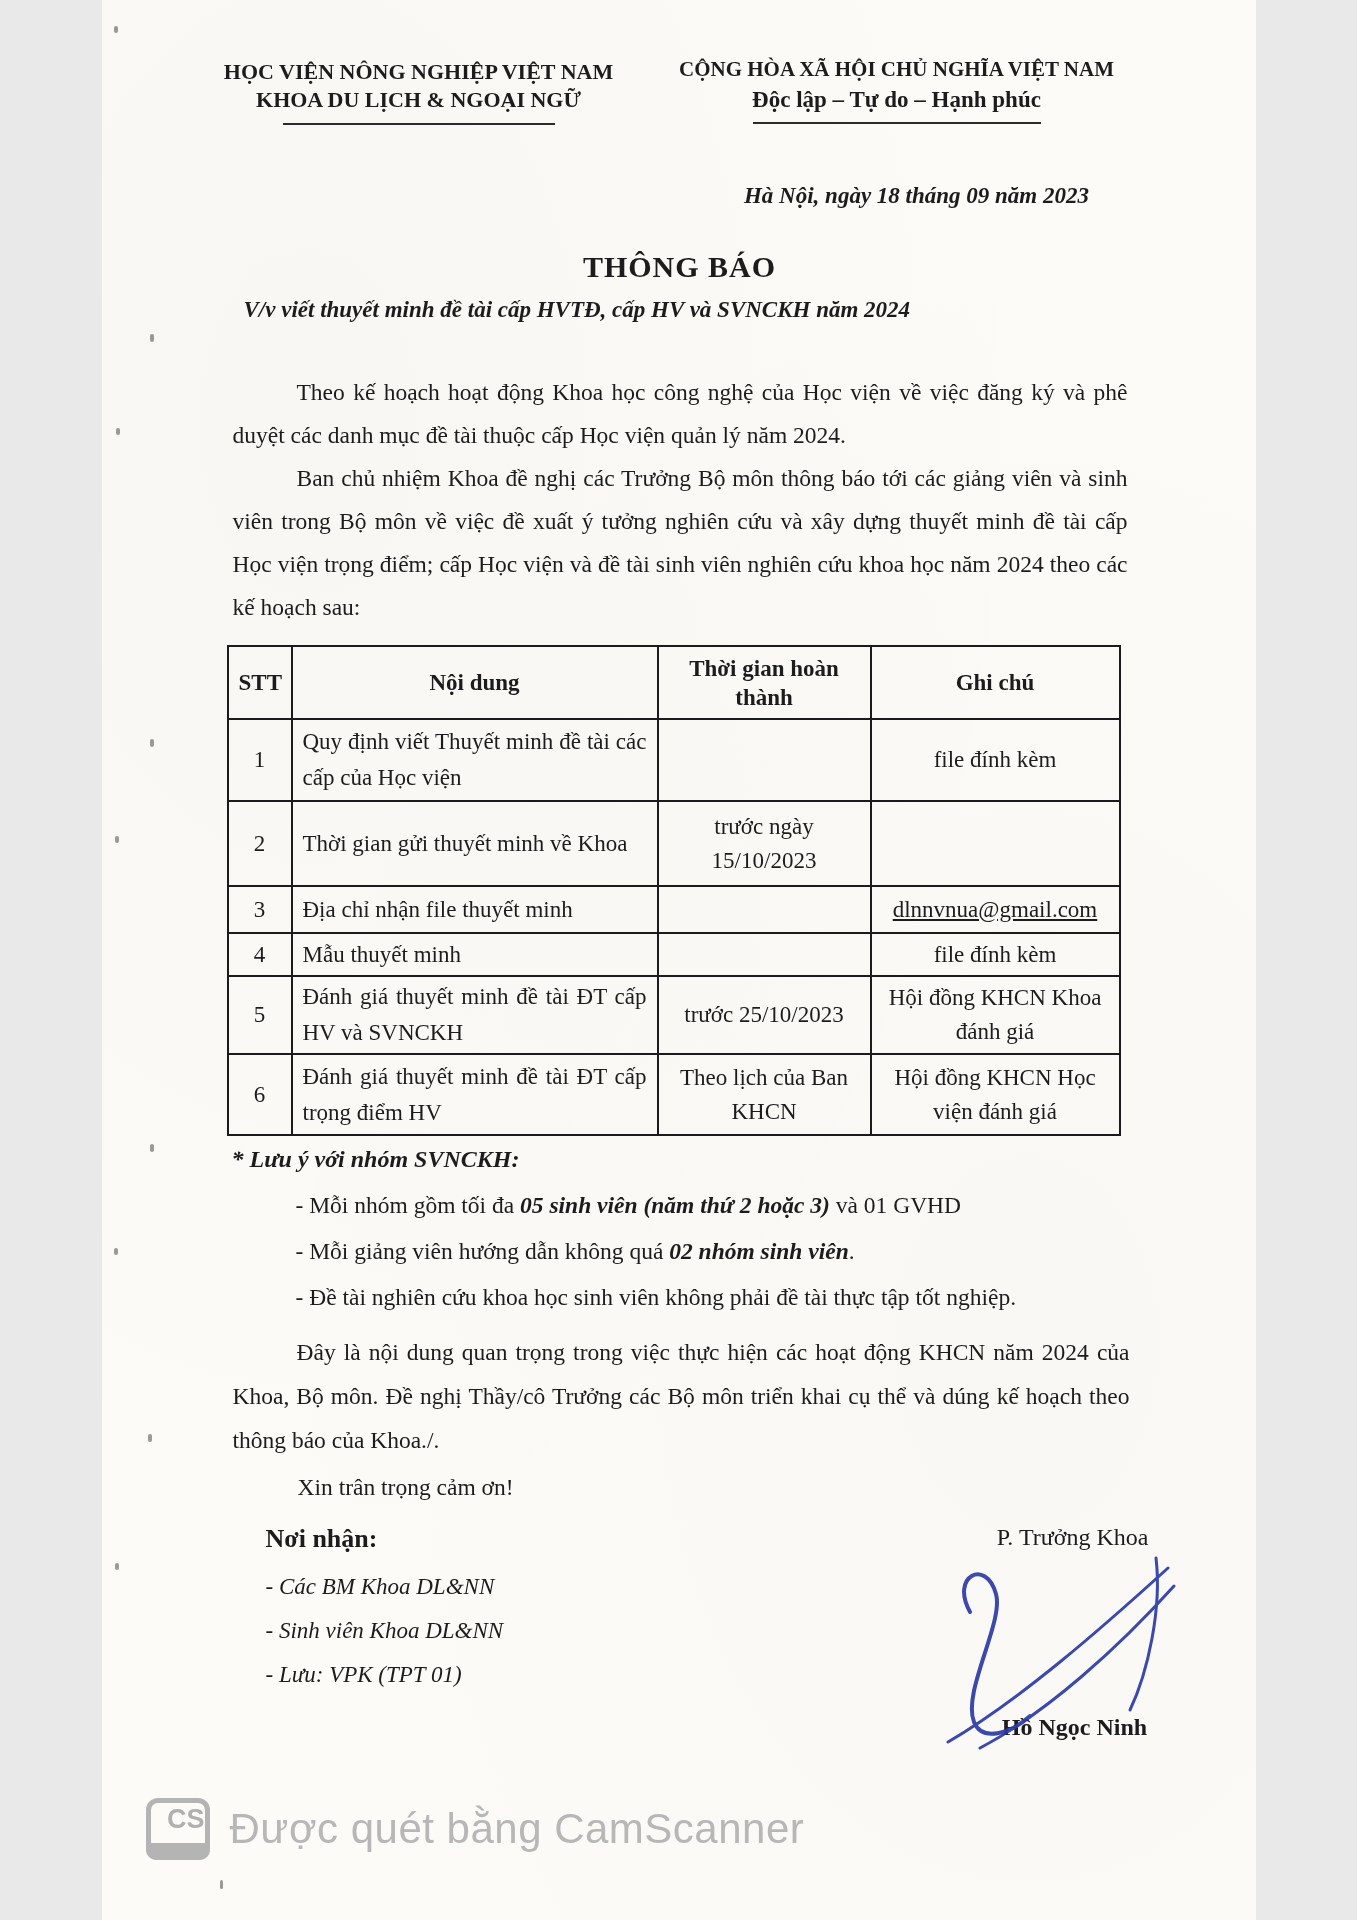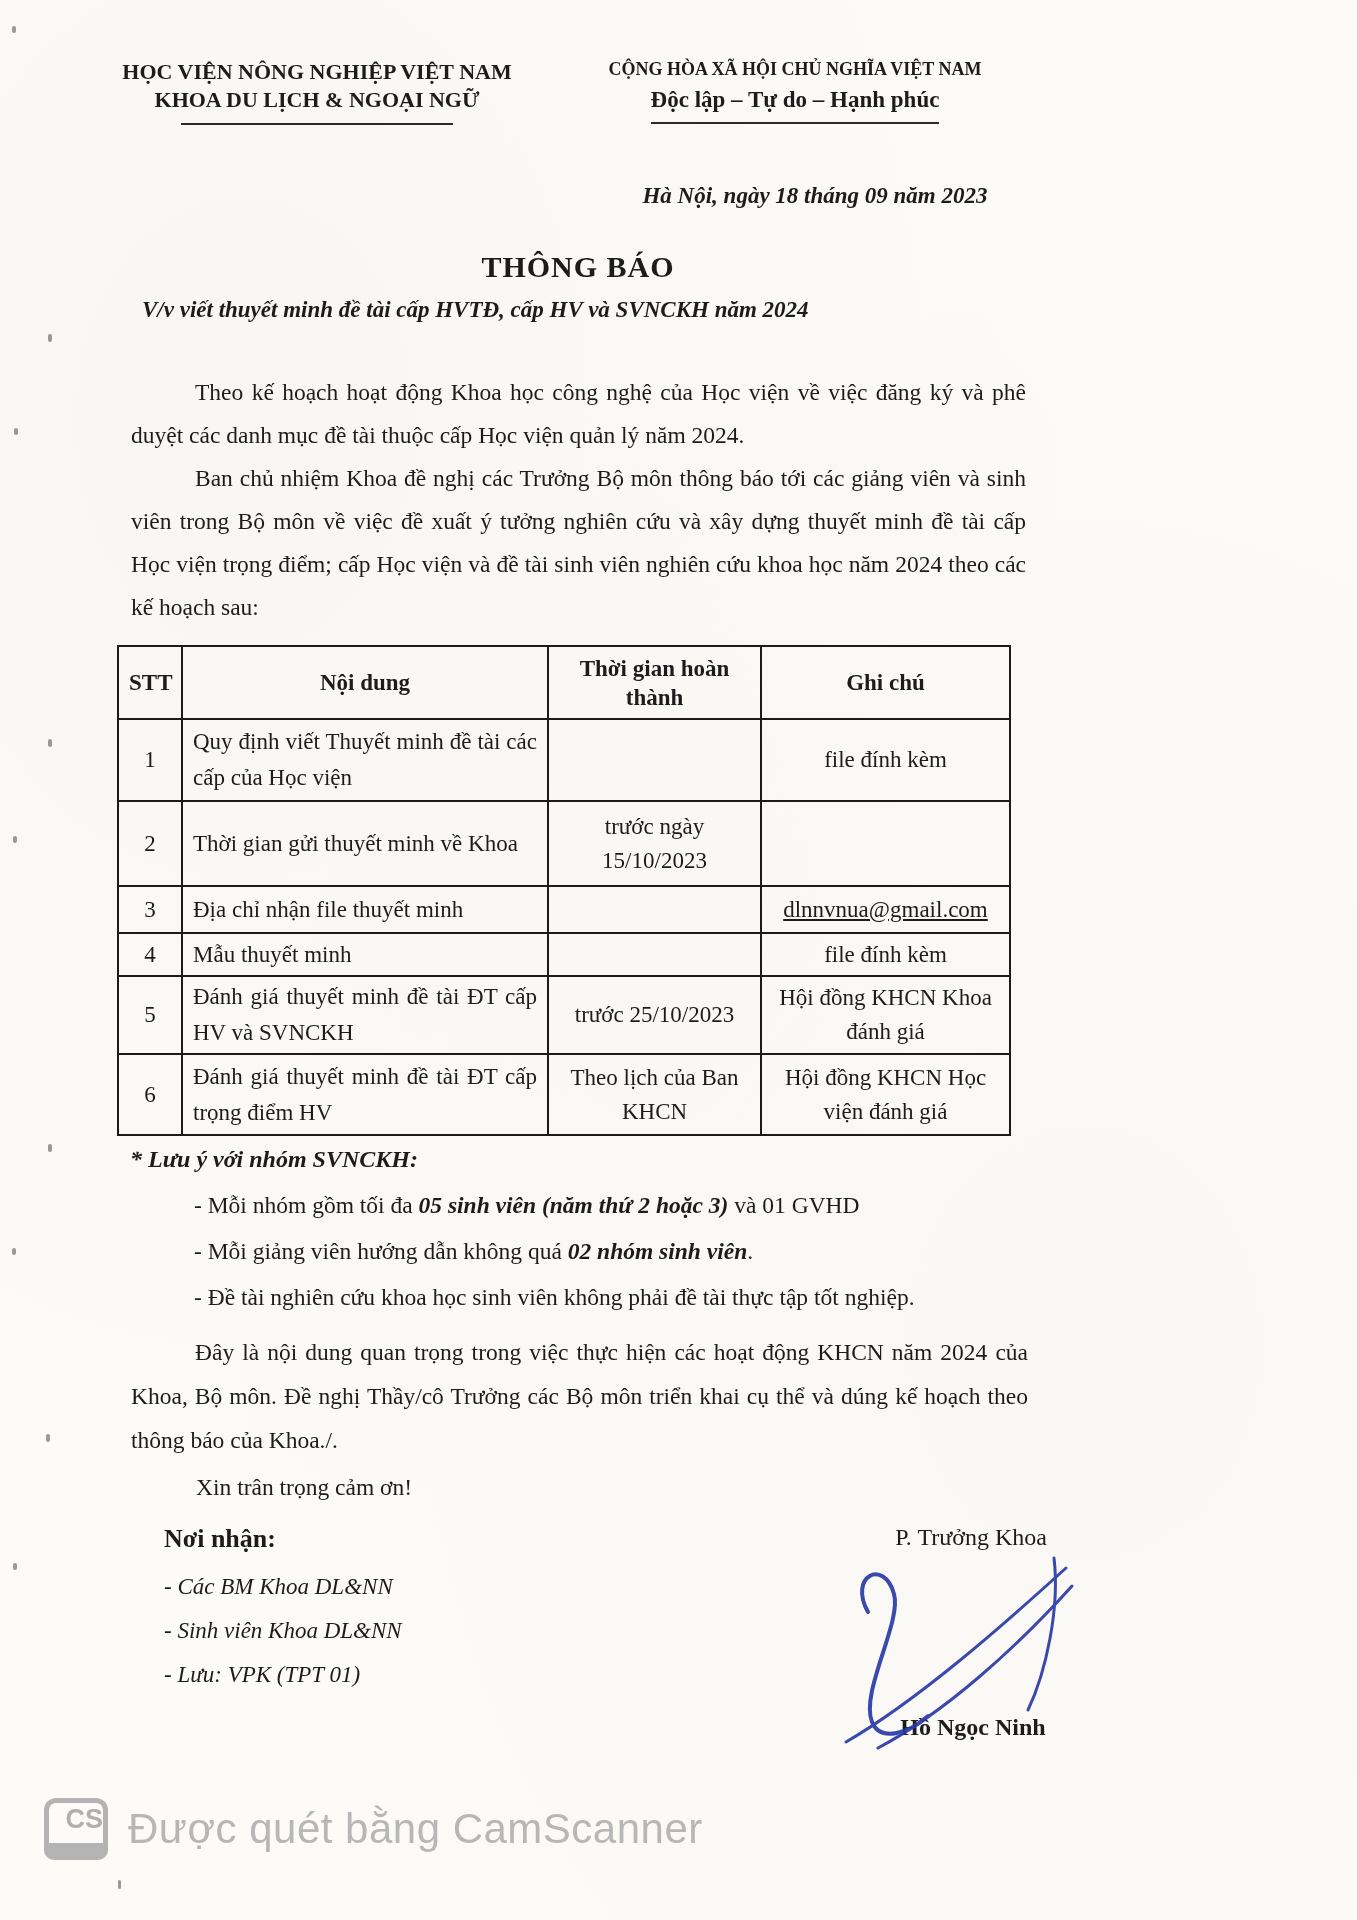--- a/index.html
+++ b/index.html
@@ -4,7 +4,7 @@
 <style>
   html,body{margin:0;padding:0;background:#e9e9e9;}
   .page{
-    position:relative;width:1357px;height:1920px;margin:0 auto;
+    position:relative;width:1154px;height:1920px;margin:0 auto;
     background:#fcfbf8;
     background-image:
       radial-gradient(ellipse at 18% 22%, rgba(120,110,100,0.03), transparent 55%),

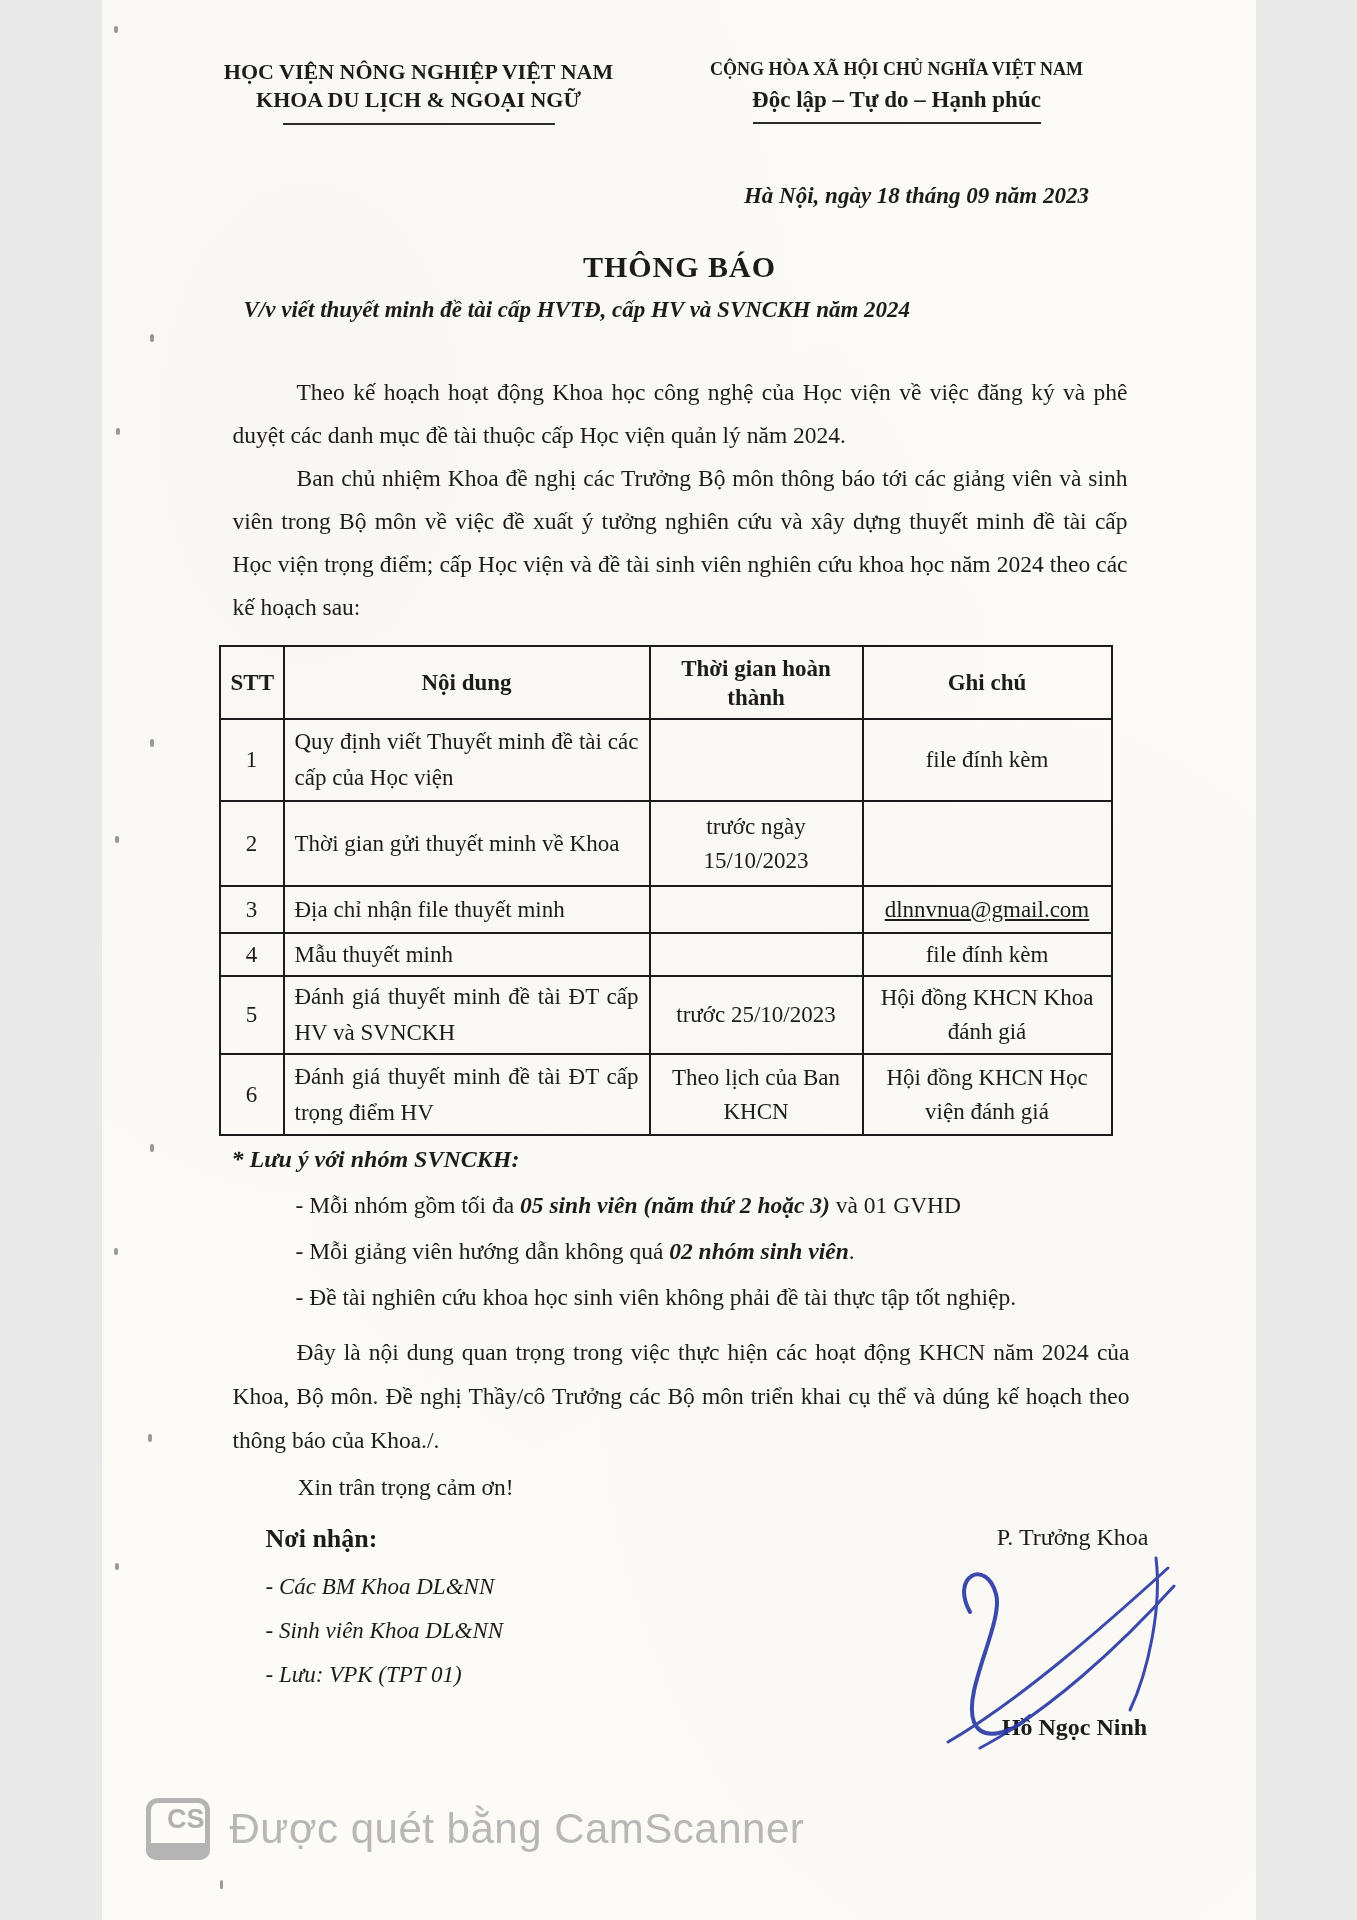--- a/index.html
+++ b/index.html
@@ -16,7 +16,7 @@
   
   .hdr-left{position:absolute;left:112px;top:58px;width:410px;text-align:center;font-weight:bold;font-size:22px;line-height:28px;}
   .hdr-right{position:absolute;left:552px;top:56px;width:486px;text-align:center;font-weight:bold;}
-  .hdr-right .l1{font-size:18px;line-height:27px;}
+  .hdr-right .l1{font-size:21px;line-height:27px;}
   .hdr-right .l2{font-size:23px;margin-top:4px;}
   .rule{height:2px;background:#2b2b2b;margin:9px auto 0;}
   .rule-l{width:272px;}

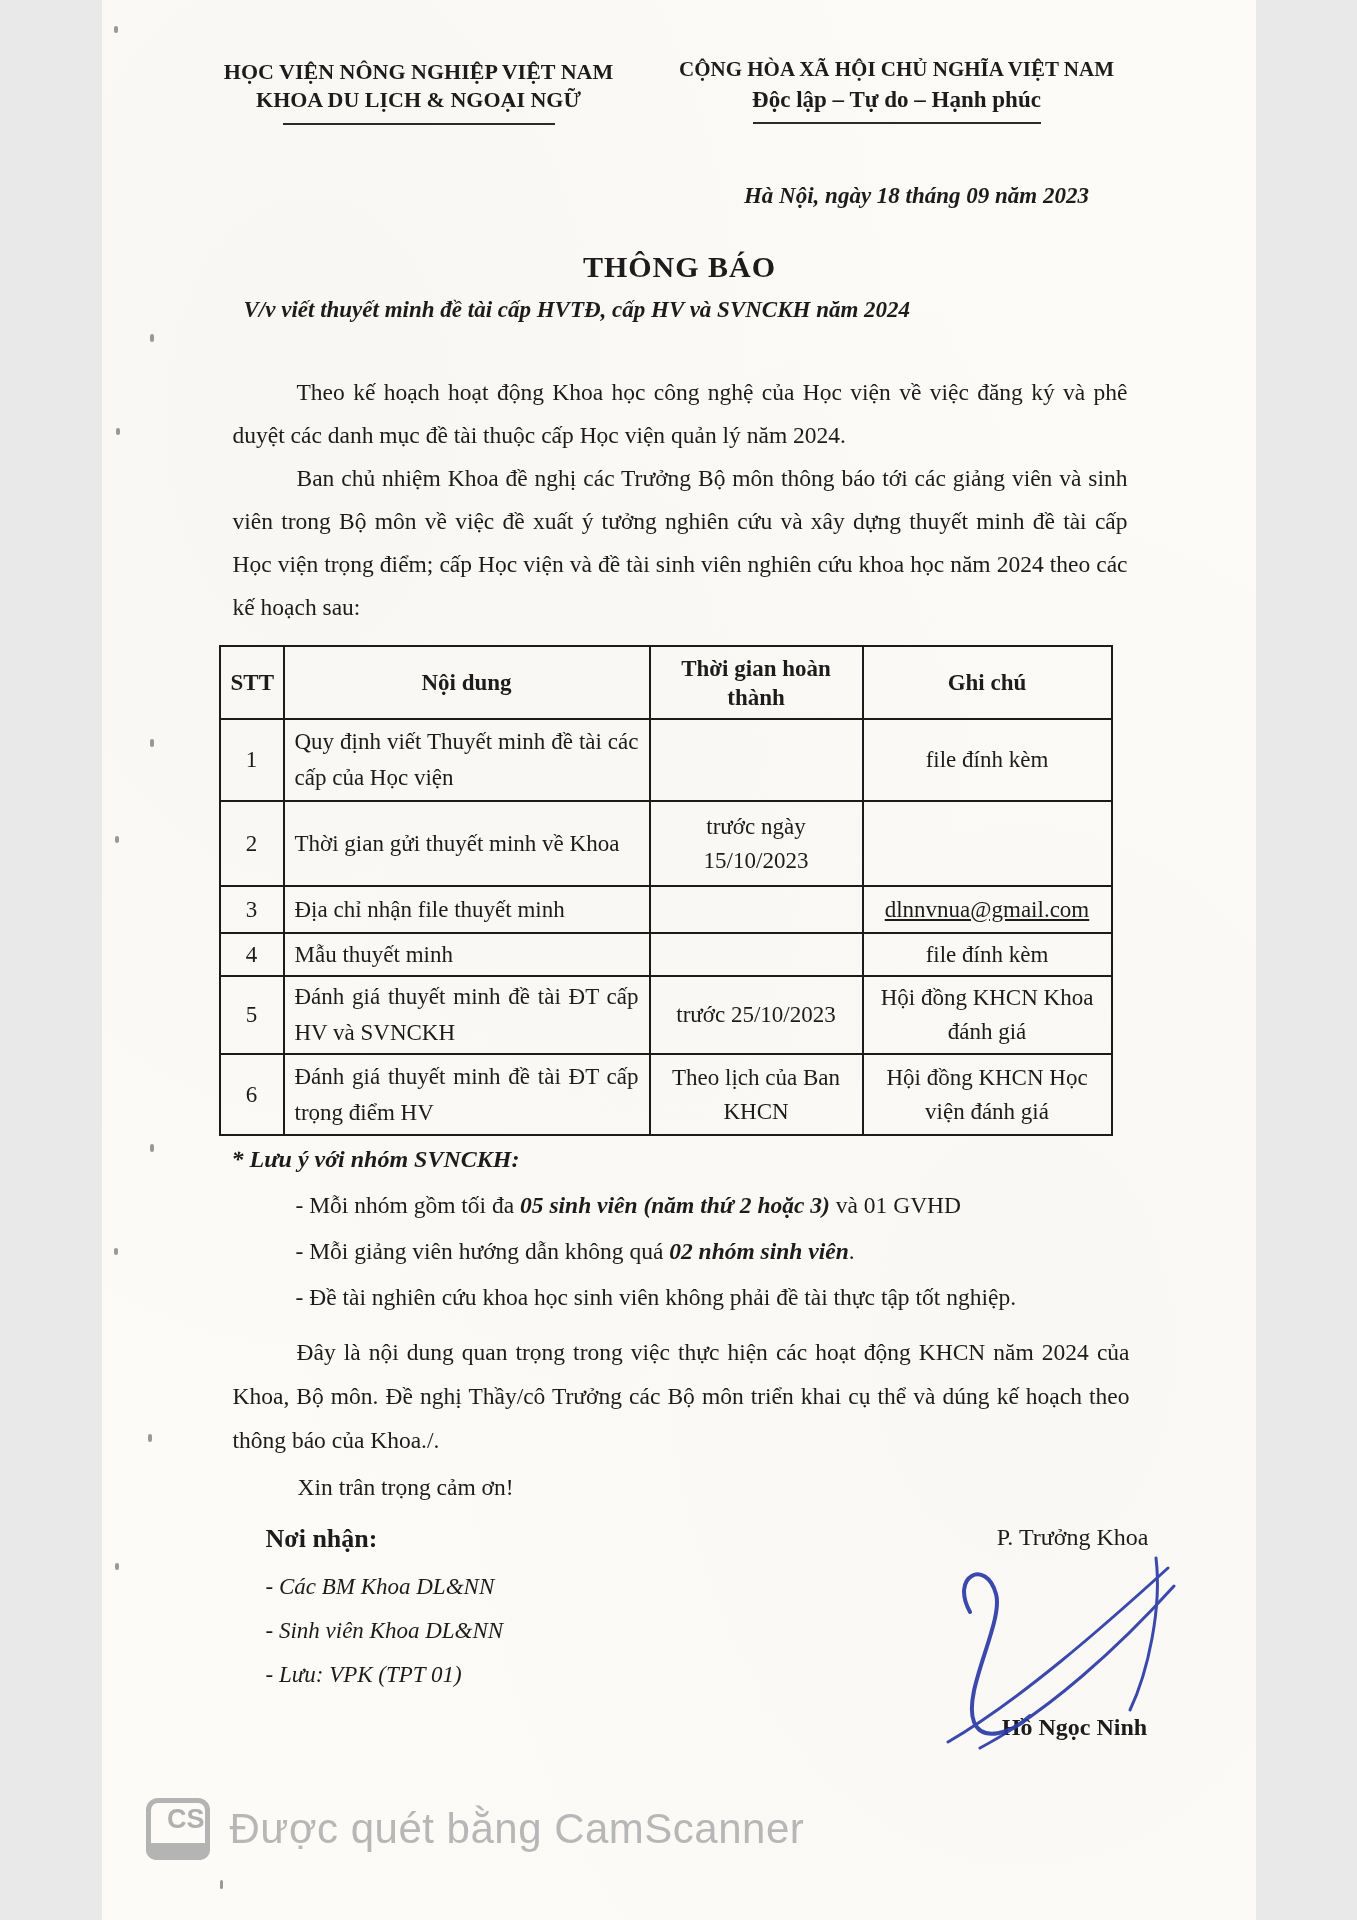--- a/index.html
+++ b/index.html
@@ -29,7 +29,7 @@
   .para.p1{top:371px;}
   .para.p2{top:457px;}
   
-  .doc-table{position:absolute;left:117px;top:645px;width:892px;border-collapse:collapse;table-layout:fixed;font-size:23px;}
+  .doc-table{position:absolute;left:125px;top:645px;width:892px;border-collapse:collapse;table-layout:fixed;font-size:23px;}
   .doc-table th,.doc-table td{border:2px solid #1b1b1b;padding:2px 10px;vertical-align:middle;overflow:hidden;}
   .doc-table th{font-weight:bold;text-align:center;line-height:29px;}
   .tr-h{height:73px;}

